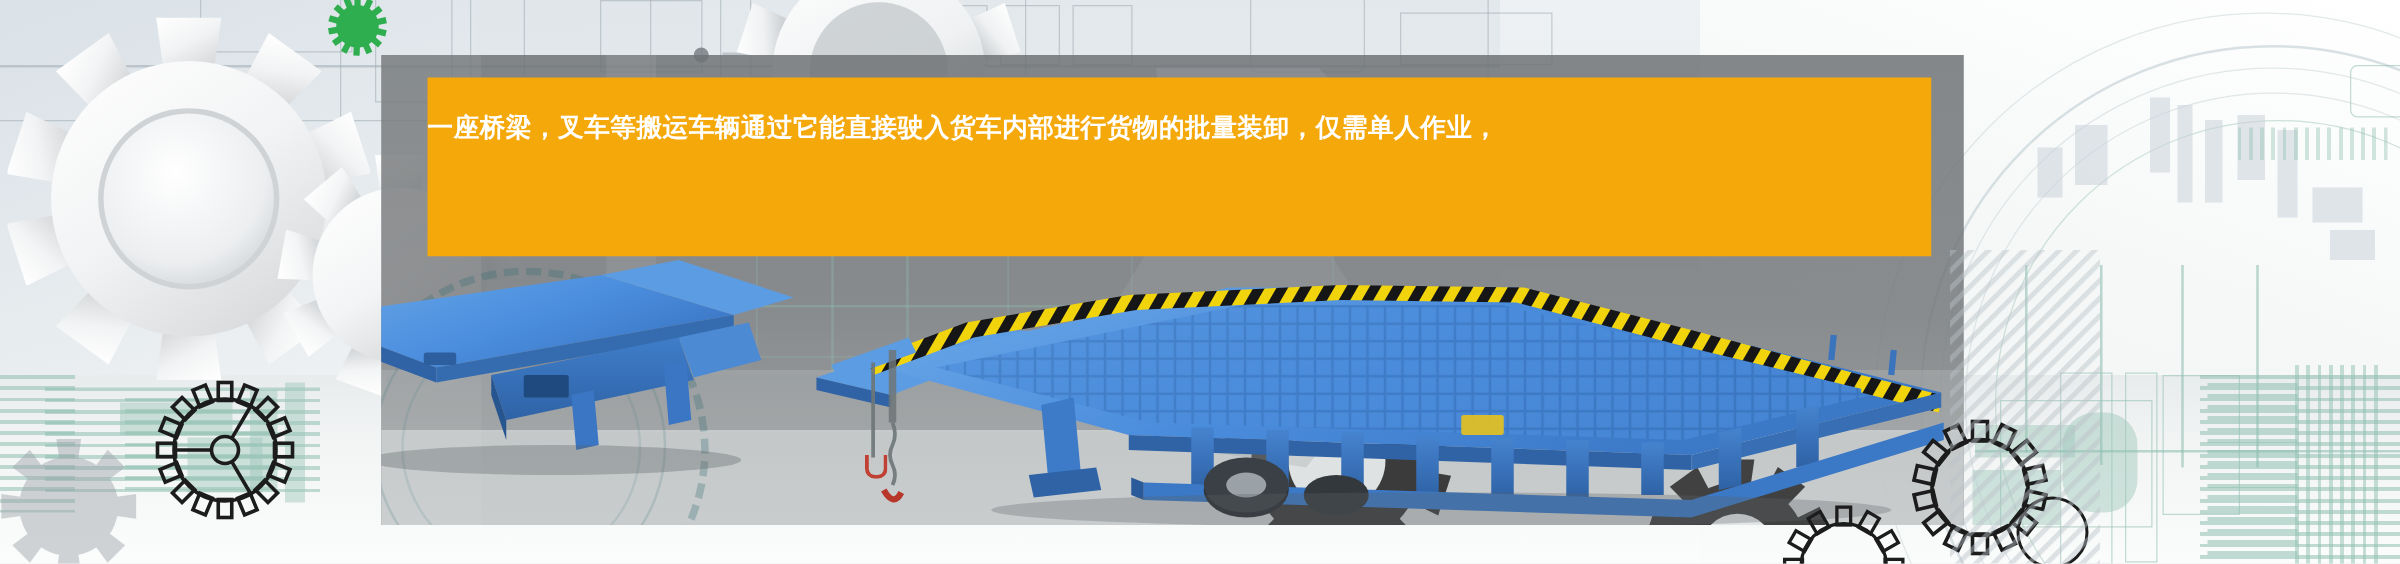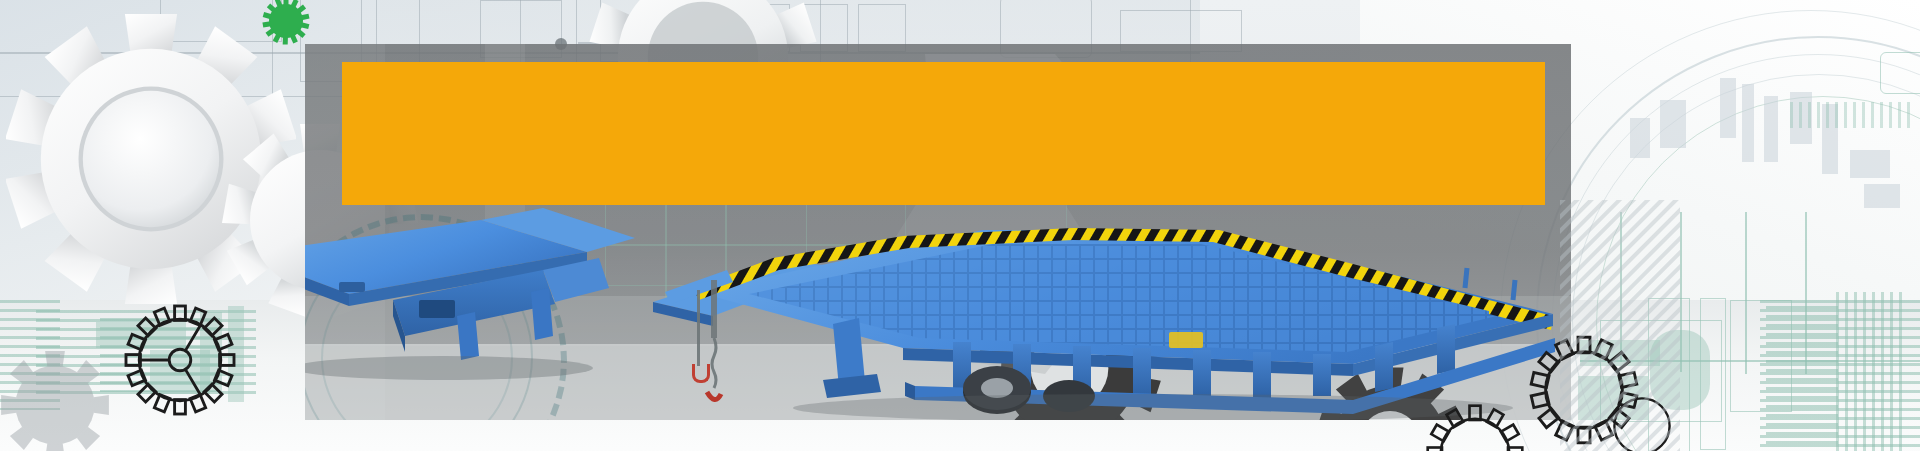--- a/index.html
+++ b/index.html
@@ -495,6 +495,7 @@
 
     <div id="text-box" style="left:37px;top:18px;">
       <div id="text-body">
+        <p>一座桥梁，叉车等搬运车辆通过它能直接驶入货车内部进行货物的批量装卸，仅需单人作业，</p>
       </div>
     </div>
   </div>

